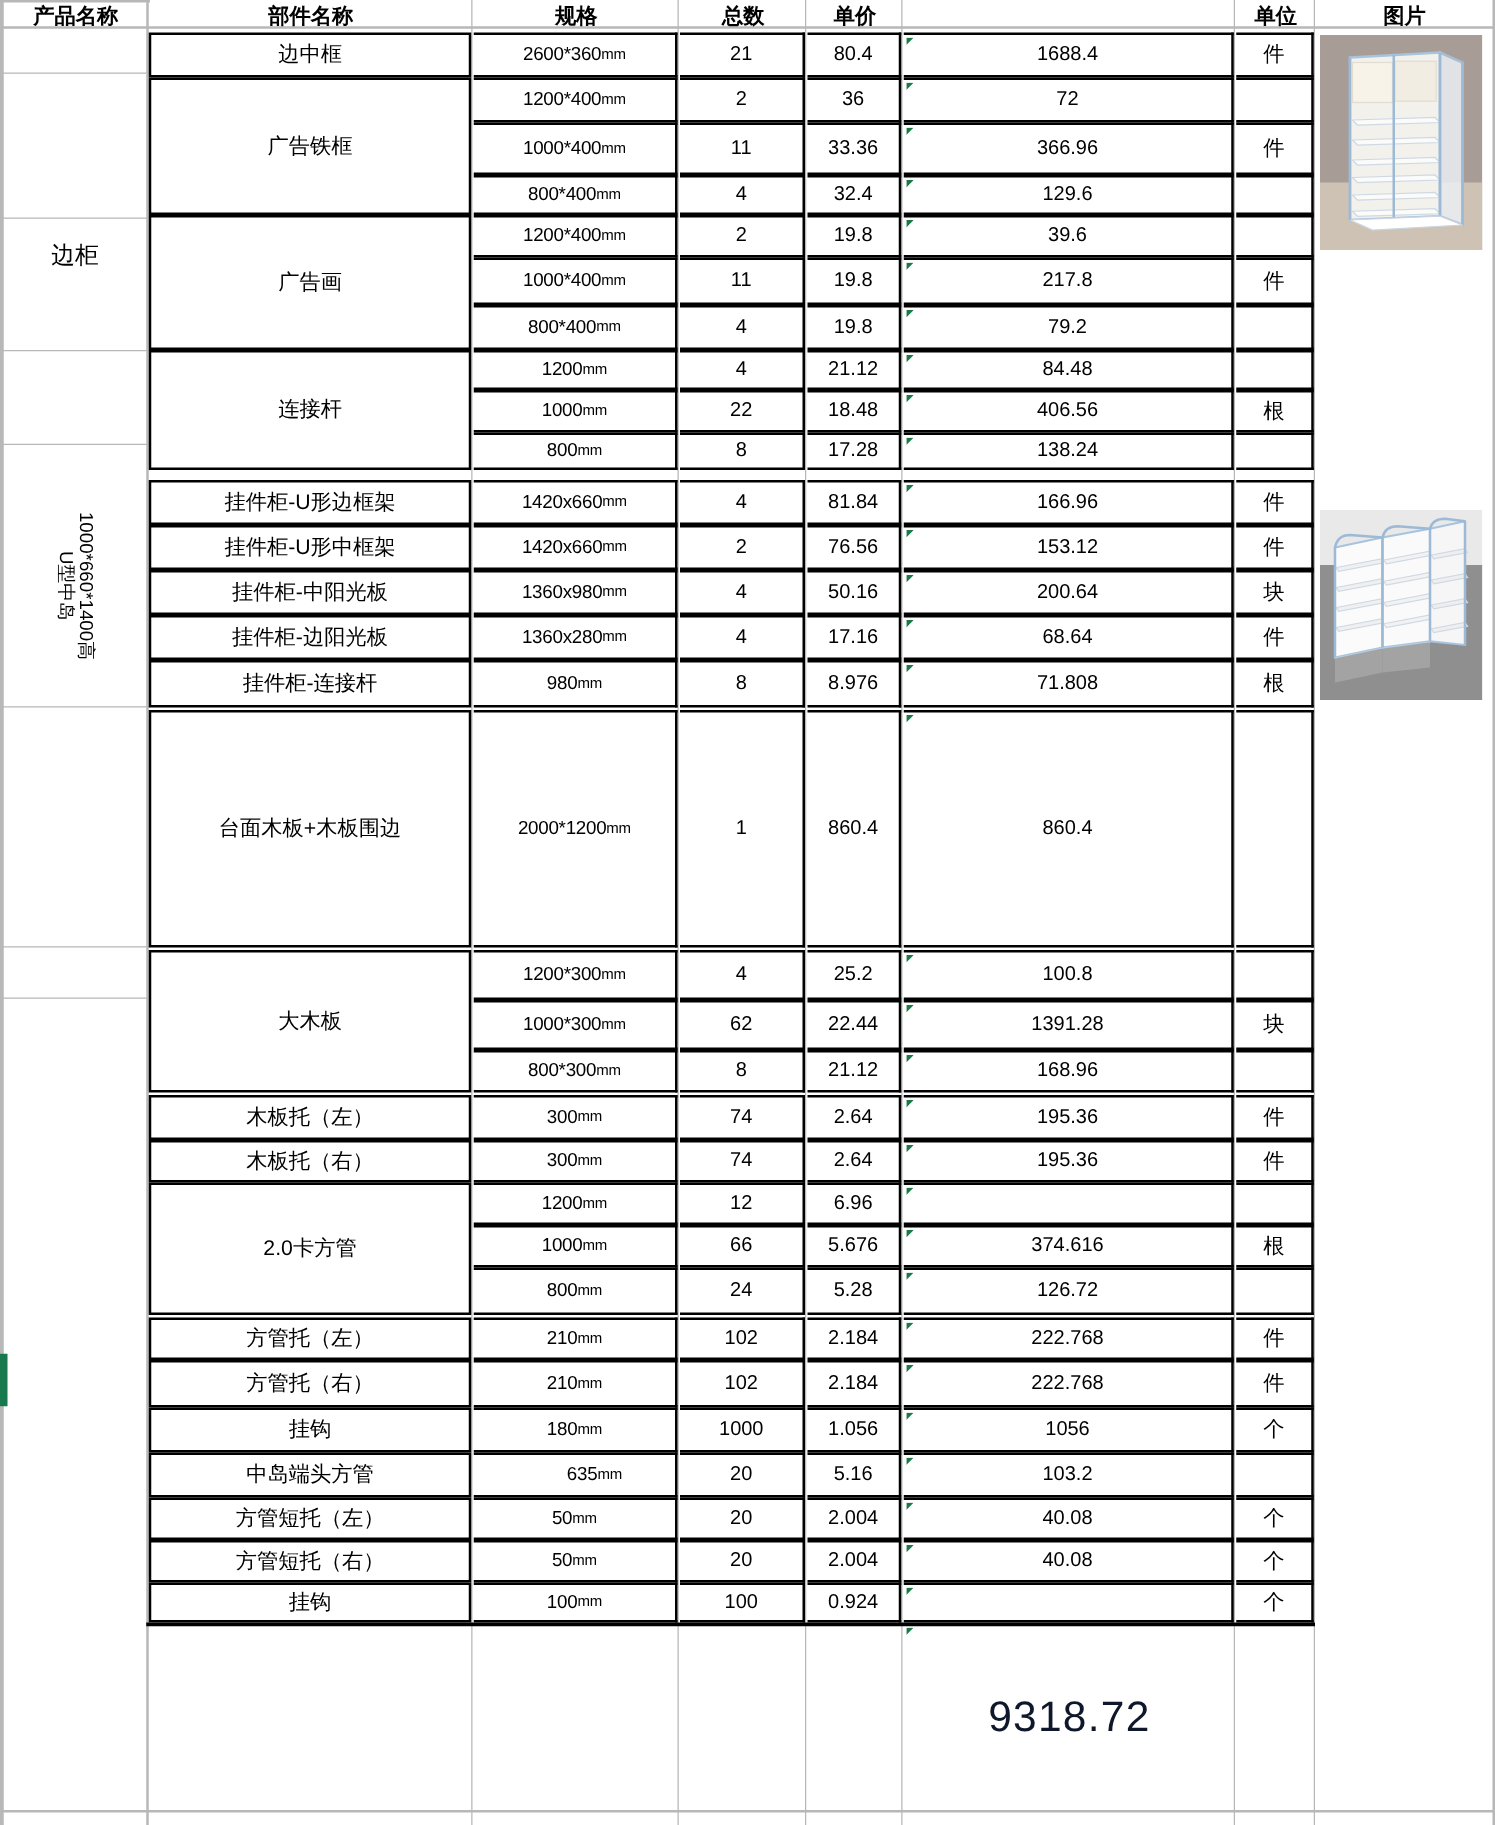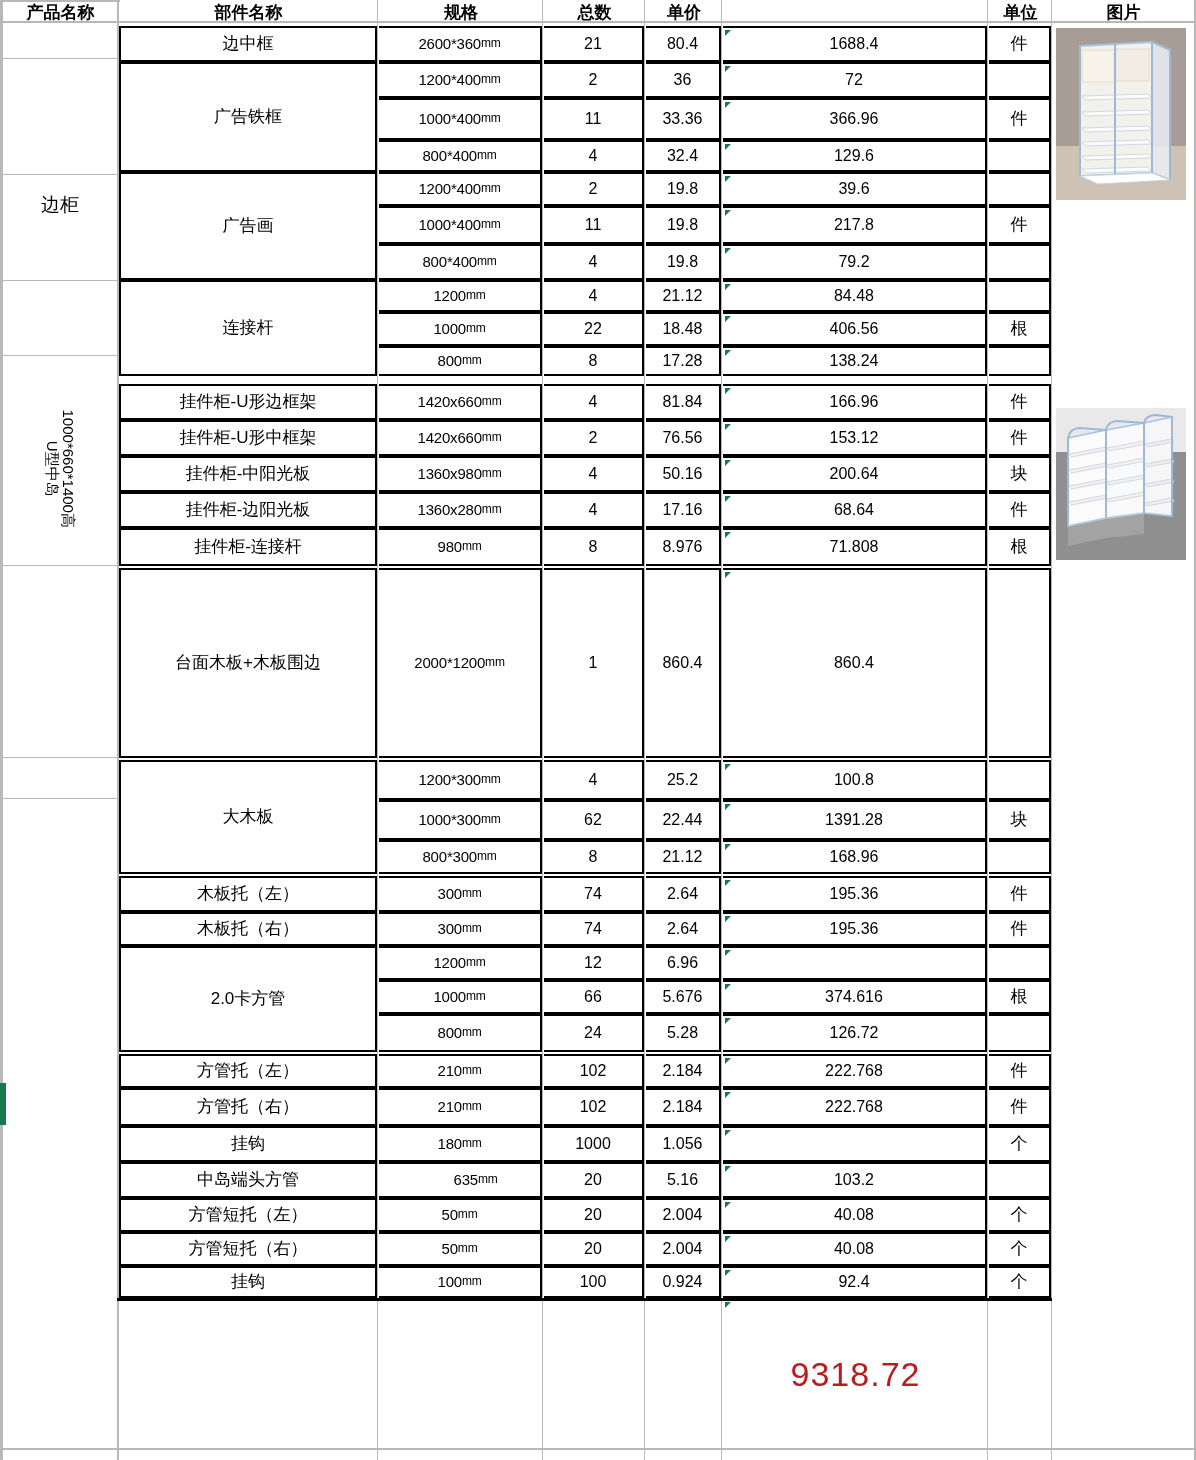--- a/index.html
+++ b/index.html
@@ -449,6 +449,7 @@
       <div class="cell num" style="left: 646px; top: 1126px; width: 75px; height: 36px; border-top: 2px solid rgb(0, 0, 0); border-bottom: 2px solid rgb(0, 0, 0); border-right: 2px solid rgb(0, 0, 0);">1.056</div>
       <div class="total-cell" style="left: 723px; top: 1126px; width: 264px; height: 36px; border-top: 2px solid rgb(0, 0, 0); border-bottom: 2px solid rgb(0, 0, 0); border-right: 2px solid rgb(0, 0, 0);">
         <div class="gmark"></div>
+        <div class="txt">1056</div>
       </div>
       <div class="cell unit" style="left: 989px; top: 1126px; width: 62px; height: 36px; border-top: 2px solid rgb(0, 0, 0); border-bottom: 2px solid rgb(0, 0, 0); border-right: 2px solid rgb(0, 0, 0);">个</div>
       <div class="cell part" style="left: 119px; top: 1162px; width: 258px; height: 36px; border-width: 2px; border-style: solid; border-color: rgb(0, 0, 0);">中岛端头方管</div>

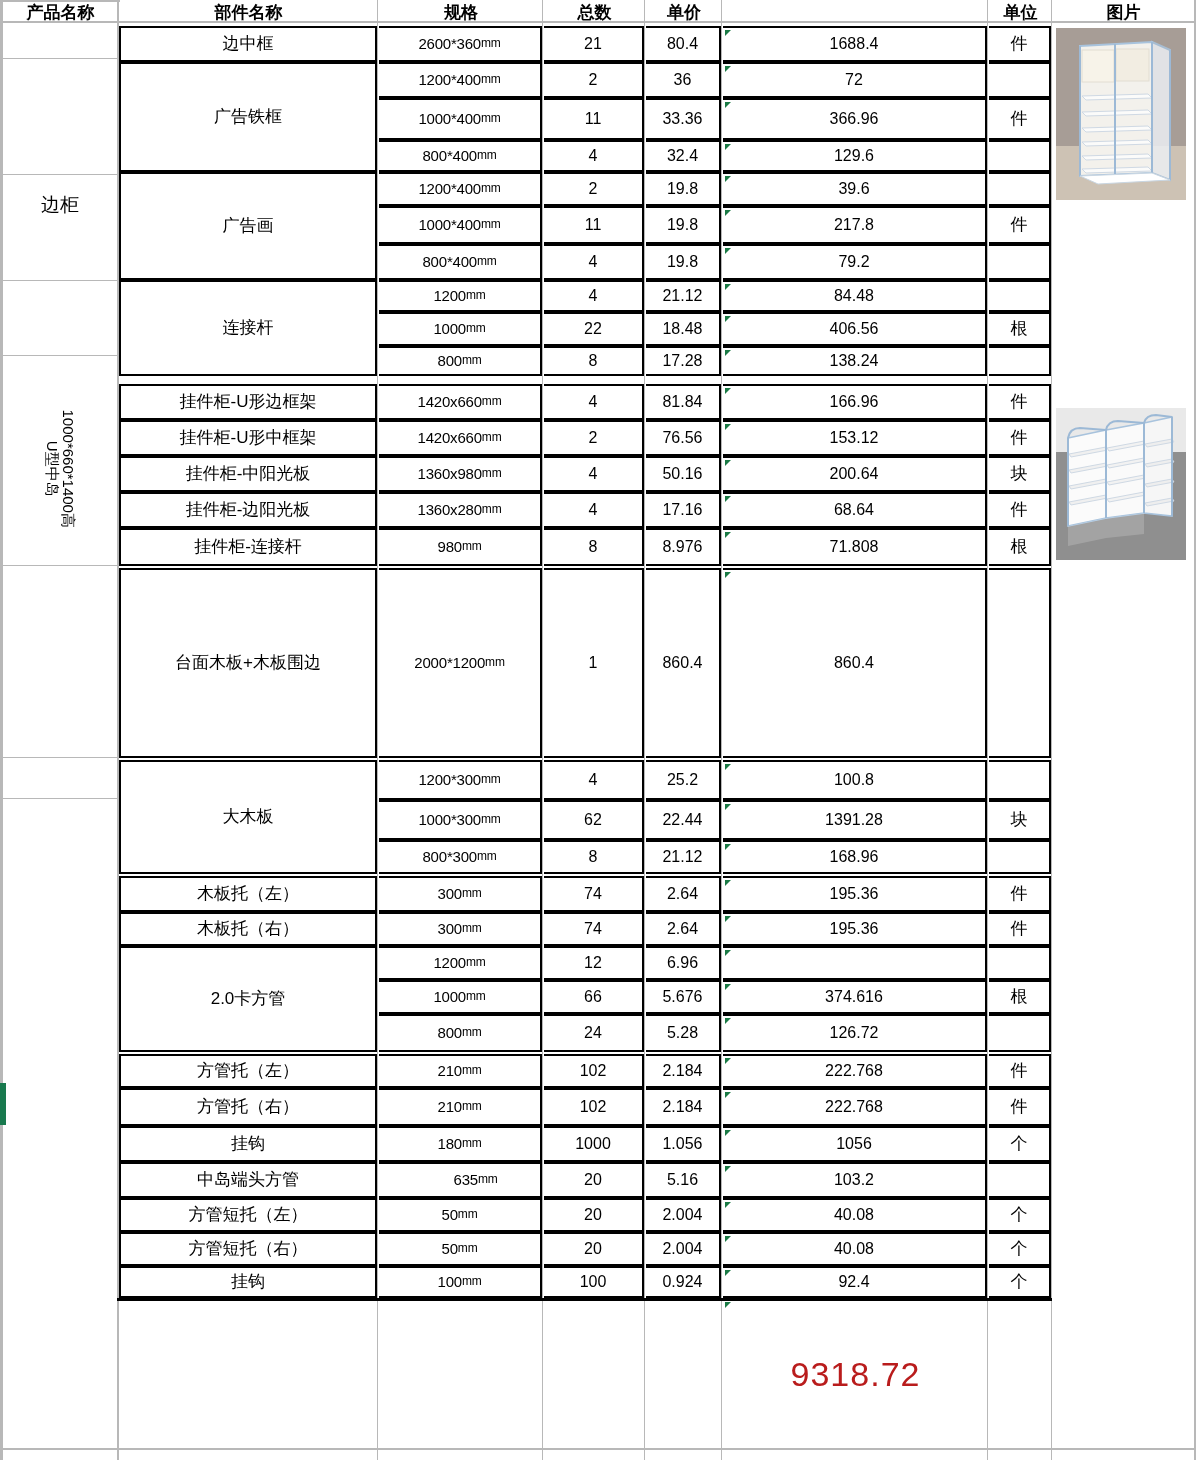--- a/index.html
+++ b/index.html
@@ -485,7 +485,6 @@
       <div class="cell num" style="left: 646px; top: 1266px; width: 75px; height: 32px; border-top: 2px solid rgb(0, 0, 0); border-bottom: 2px solid rgb(0, 0, 0); border-right: 2px solid rgb(0, 0, 0);">0.924</div>
       <div class="total-cell" style="left: 723px; top: 1266px; width: 264px; height: 32px; border-top: 2px solid rgb(0, 0, 0); border-bottom: 2px solid rgb(0, 0, 0); border-right: 2px solid rgb(0, 0, 0);">
         <div class="gmark"></div>
-        <div class="txt">92.4</div>
       </div>
       <div class="cell unit" style="left: 989px; top: 1266px; width: 62px; height: 32px; border-top: 2px solid rgb(0, 0, 0); border-bottom: 2px solid rgb(0, 0, 0); border-right: 2px solid rgb(0, 0, 0);">个</div>
     </div>

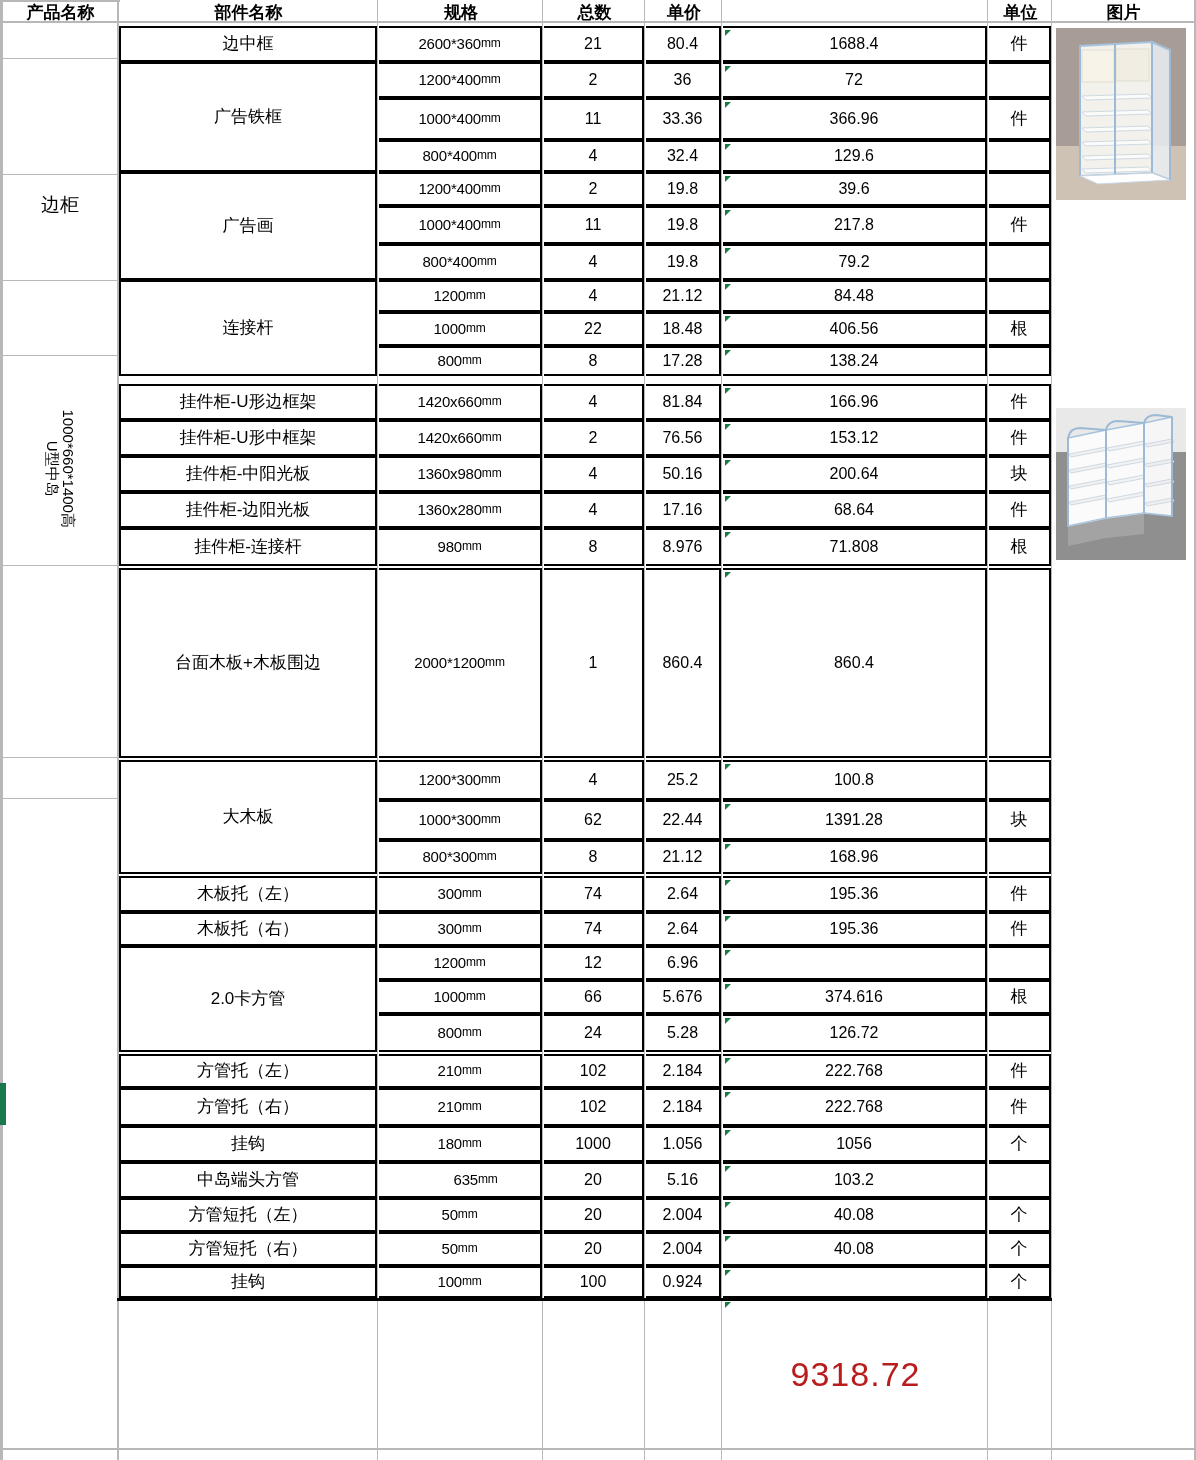--- a/index.html
+++ b/index.html
@@ -86,7 +86,7 @@
     display: flex; align-items: center; justify-content: center;
     font-size: 34px;
     letter-spacing: 1px;
-    color: #b91c1c;
+    color: #0f172a;
   }
   .left-green {
     position: absolute;

